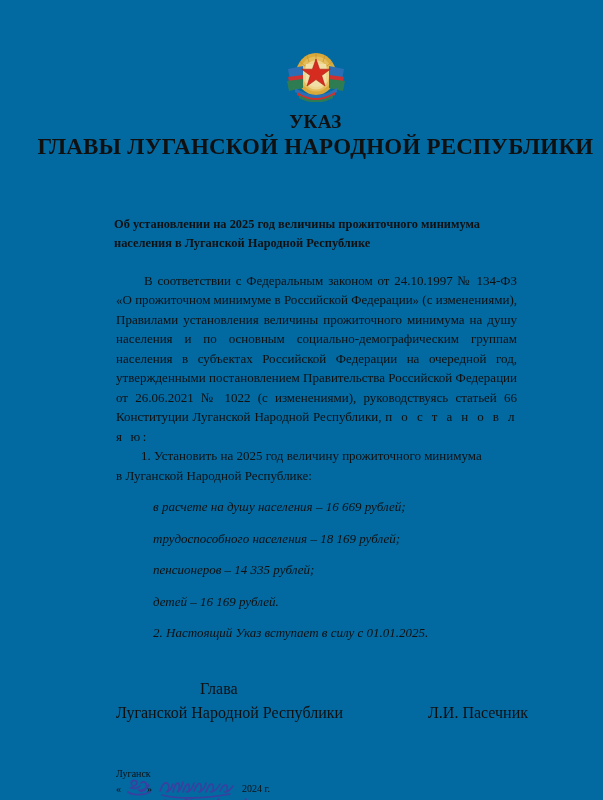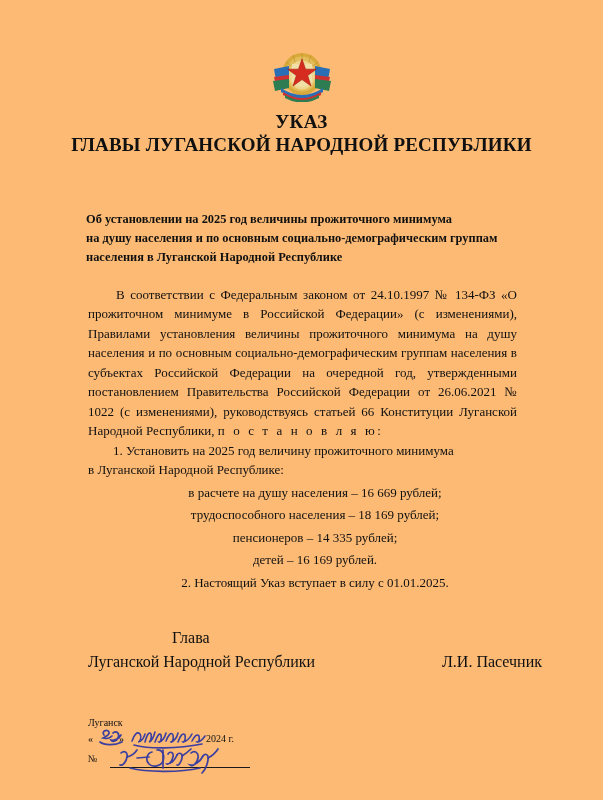--- a/index.html
+++ b/index.html
@@ -19,7 +19,8 @@
   .page {
     position: absolute;
     inset: 0;
-    background: #fdba74;
+    background: #0369a1;
+    padding-left: 28px;
   }
 
   

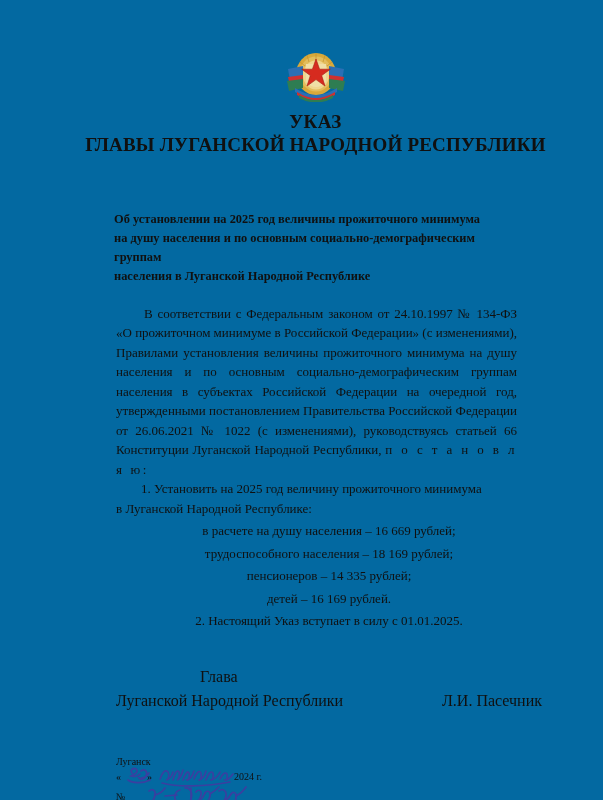--- a/index.html
+++ b/index.html
@@ -48,7 +48,7 @@
   .doc-title-sub {
     text-align: center;
     font-weight: bold;
-    font-size: 19px;
+    font-size: 23px;
     letter-spacing: 0.2px;
     line-height: 1.22;
   }

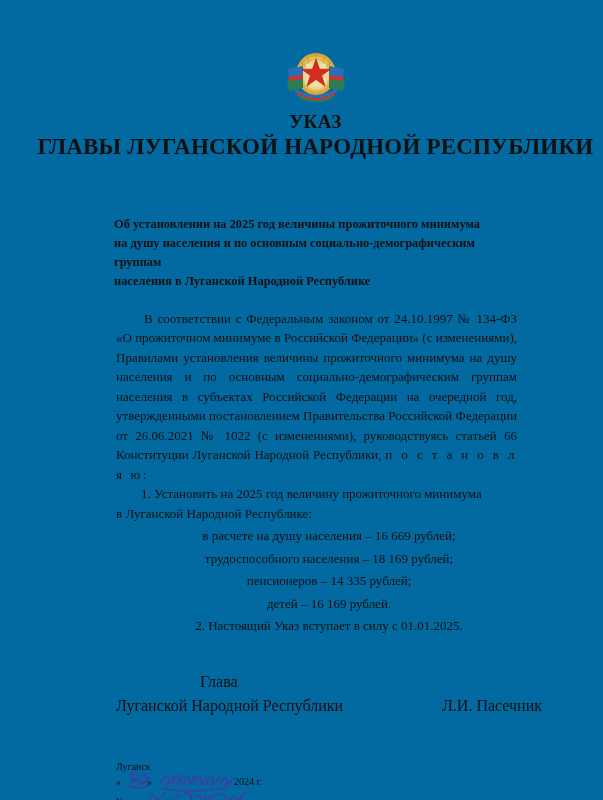--- a/index.html
+++ b/index.html
@@ -200,7 +200,6 @@
 
   <div class="subject">
     <div>Об установлении на 2025 год величины прожиточного минимума</div>
-    <div>на душу населения и по основным социально-демографическим группам</div>
     <div>населения в Луганской Народной Республике</div>
   </div>
 

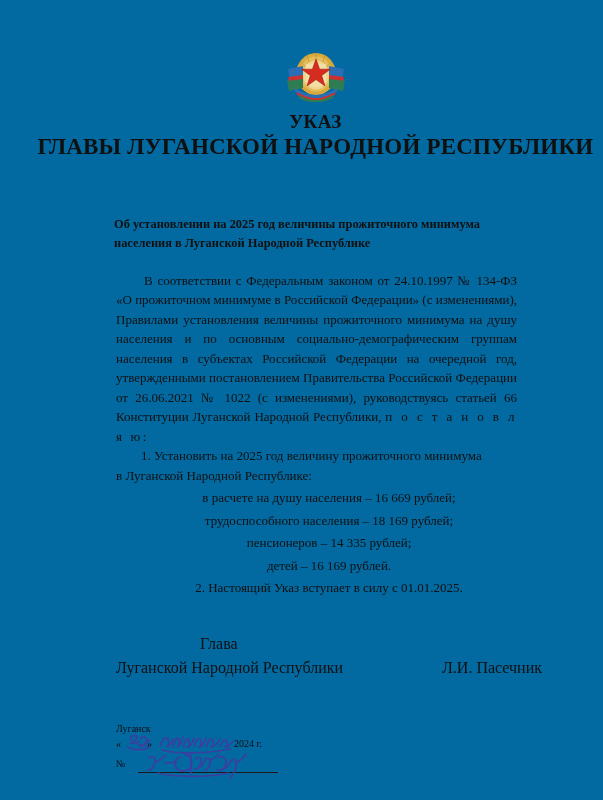--- a/index.html
+++ b/index.html
@@ -89,9 +89,10 @@
     text-align: left;
   }
   .item-sub {
-    margin: 3px;
+    margin: 12px;
     text-indent: 25px;
-    text-align: center;
+    text-align: left;
+    font-style: italic;
   }
 
   

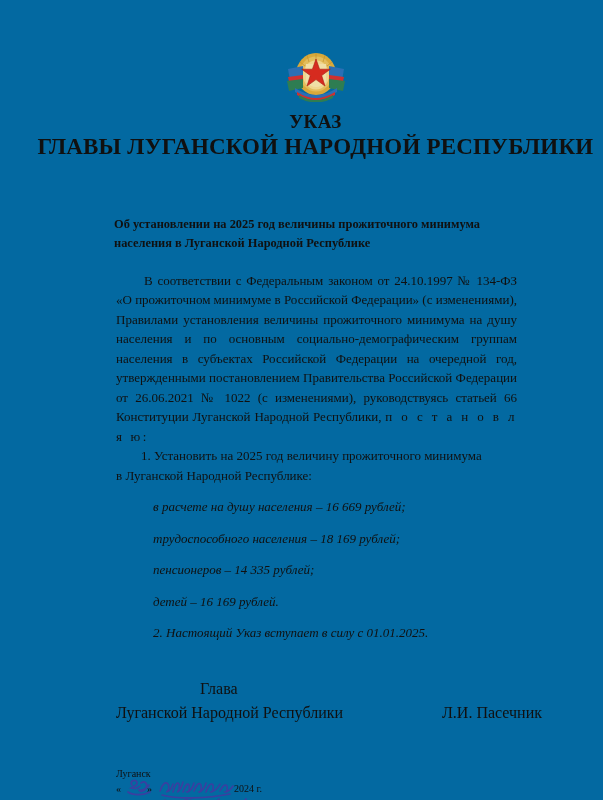--- a/index.html
+++ b/index.html
@@ -111,7 +111,7 @@
   }
   .sign-name {
     position: absolute;
-    right: 3px;
+    right: 17px;
     bottom: 0;
   }
 

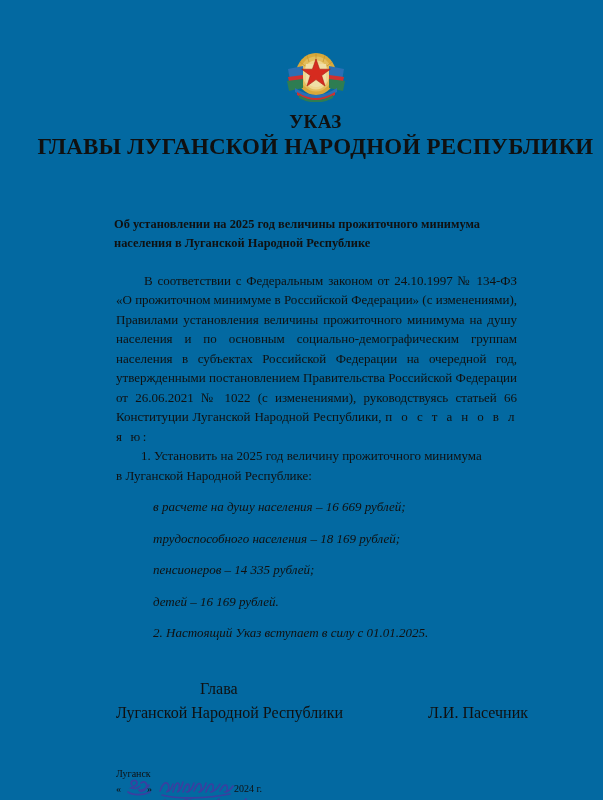--- a/index.html
+++ b/index.html
@@ -136,7 +136,7 @@
   }
   .q-open { position: absolute; left: 0; top: 1px; }
   .q-close { position: absolute; left: 31px; top: 1px; }
-  .year-text { position: absolute; left: 118px; top: 1px; }
+  .year-text { position: absolute; left: 126px; top: 1px; }
   .num-label { position: absolute; left: 0; top: 2px; }
   .num-rule {
     position: absolute;

